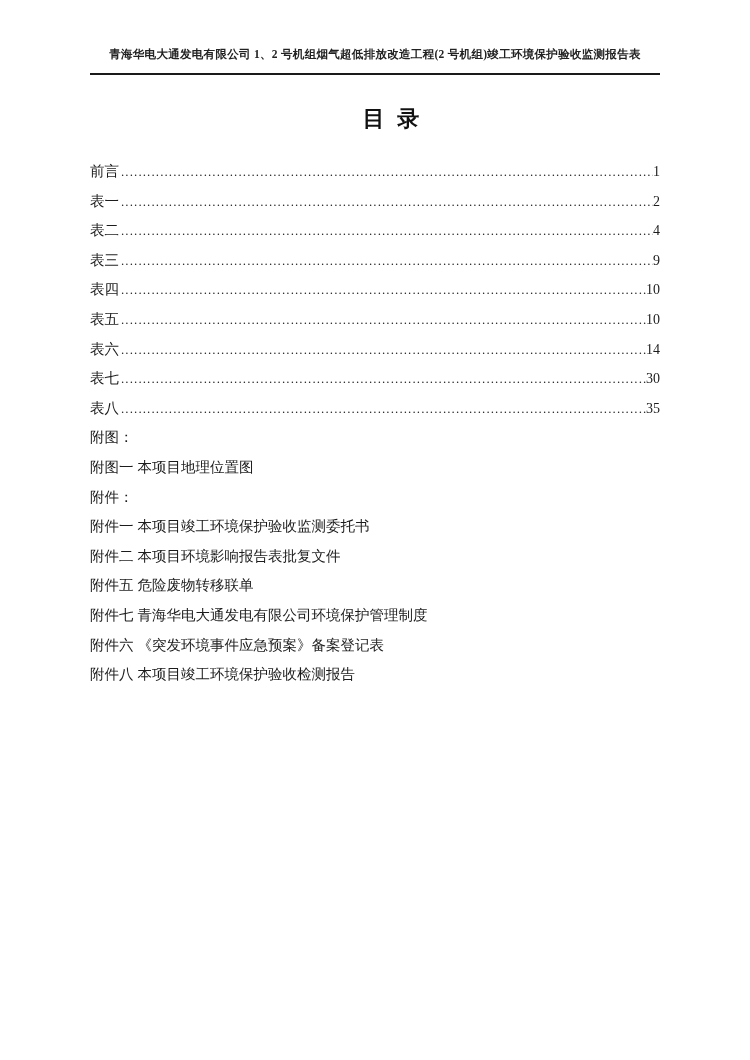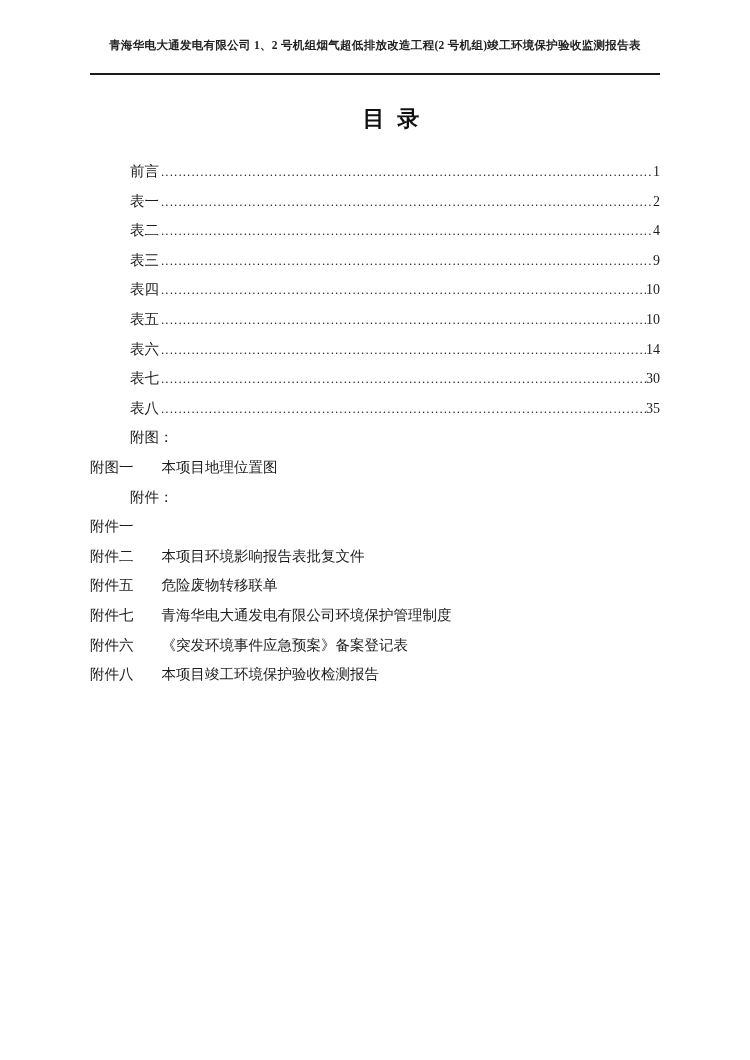--- a/index.html
+++ b/index.html
@@ -22,7 +22,7 @@
     position: absolute;
     left: 90px;
     width: 570px;
-    top: 38px;
+    top: 47px;
     text-align: center;
     font-size: 11.5px;
     font-weight: bold;

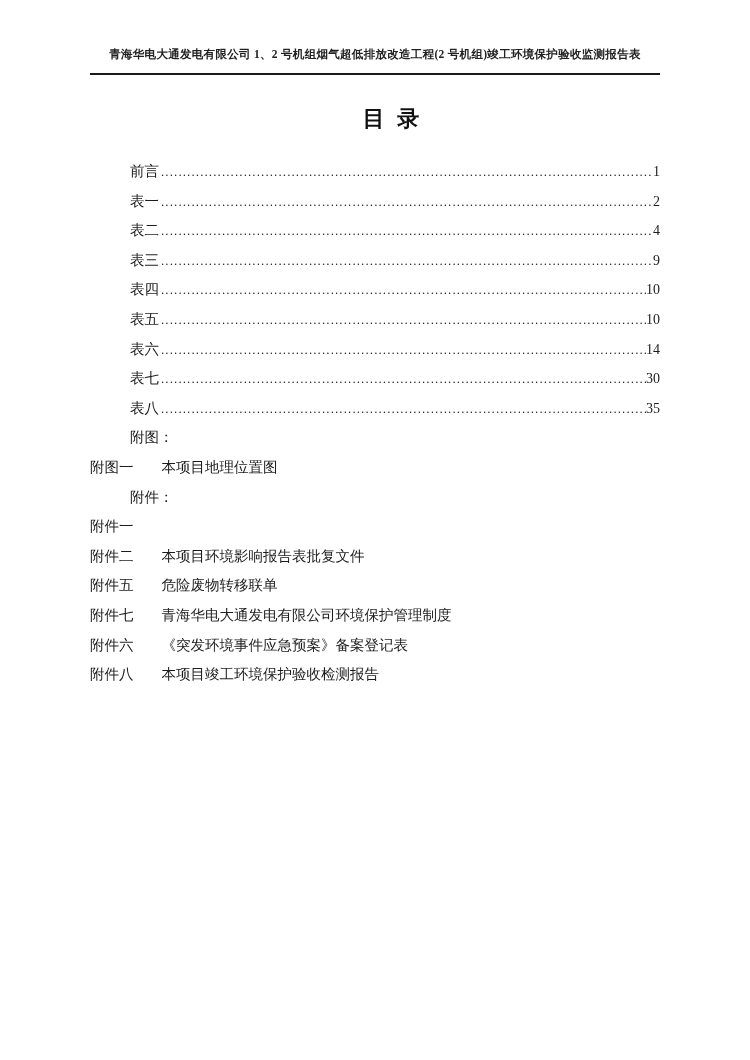--- a/index.html
+++ b/index.html
@@ -64,7 +64,7 @@
     color: #1c1c1c;
     overflow: hidden;
   }
-  .lbl { flex: none; white-space: nowrap; margin-left: 40px; }
+  .lbl { flex: none; white-space: nowrap; }
   .dots {
     flex: 1 1 auto;
     overflow: hidden;

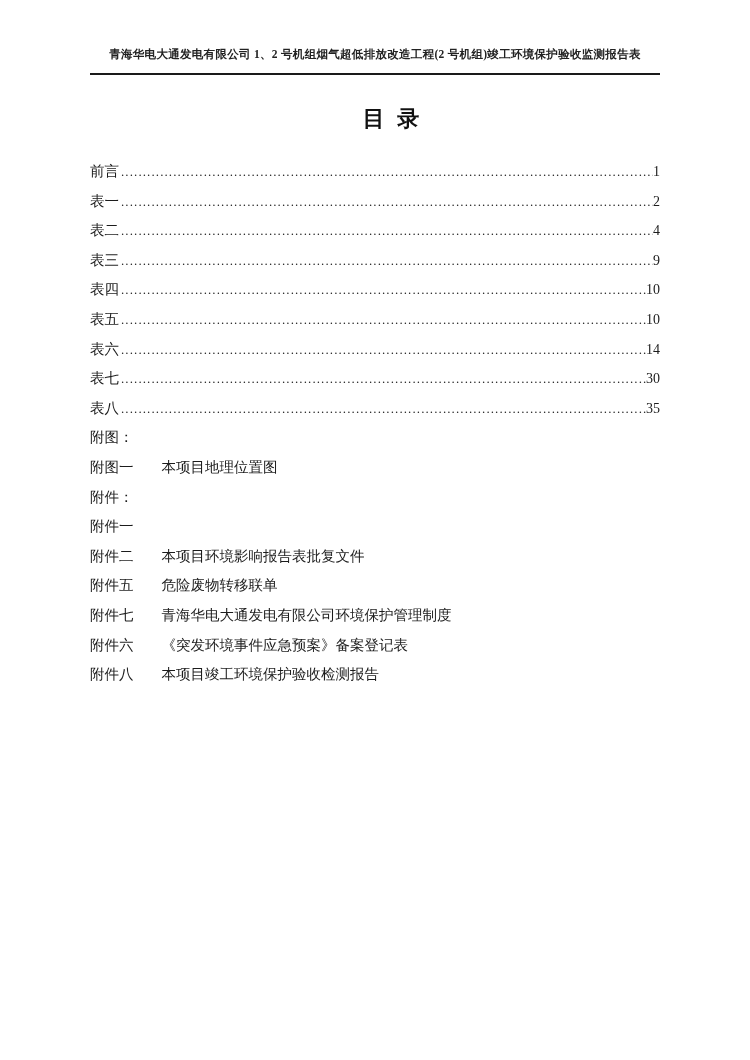--- a/index.html
+++ b/index.html
@@ -75,7 +75,7 @@
     color: #2a2a2a;
   }
   .pg { flex: none; font-size: 14px; }
-  .item-lbl { flex: none; margin-right: 28px; white-space: nowrap; }
+  .item-lbl { flex: none; margin-right: 4px; white-space: nowrap; }
   .item-title { flex: none; white-space: nowrap; }
 </style>
 </head>

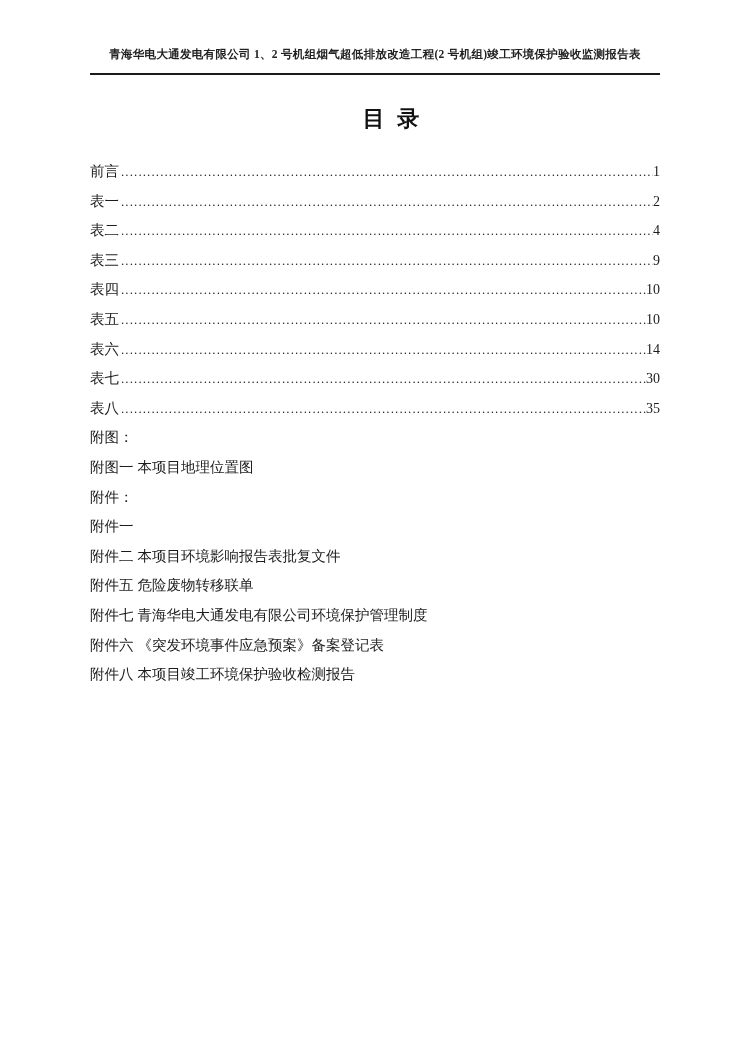--- a/index.html
+++ b/index.html
@@ -151,6 +151,7 @@
 
     <div class="row">
       <span class="item-lbl">附件一</span>
+      <span class="item-title">本项目竣工环境保护验收监测委托书</span>
     </div>
     <div class="row">
       <span class="item-lbl">附件二</span>

